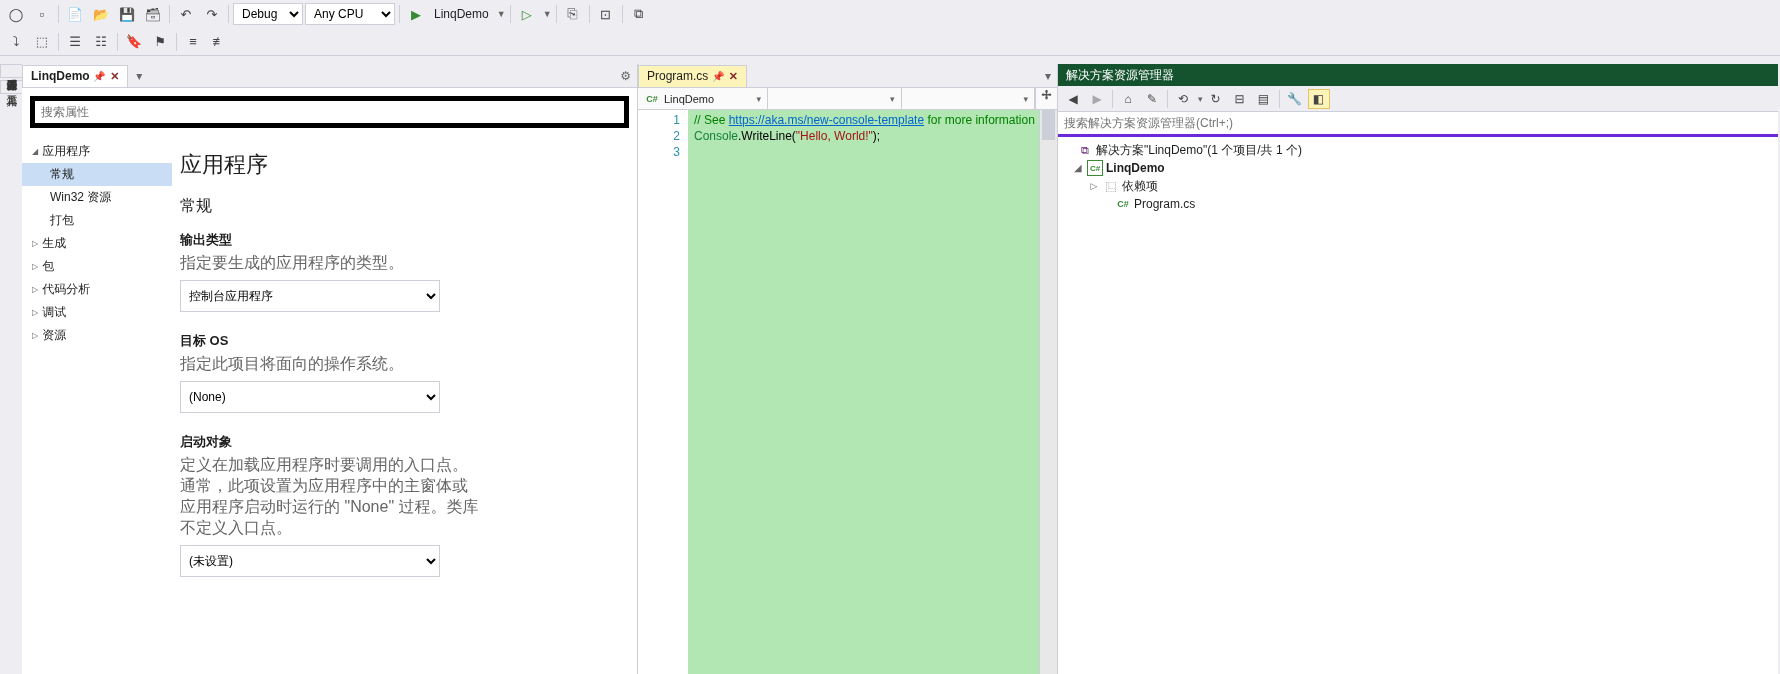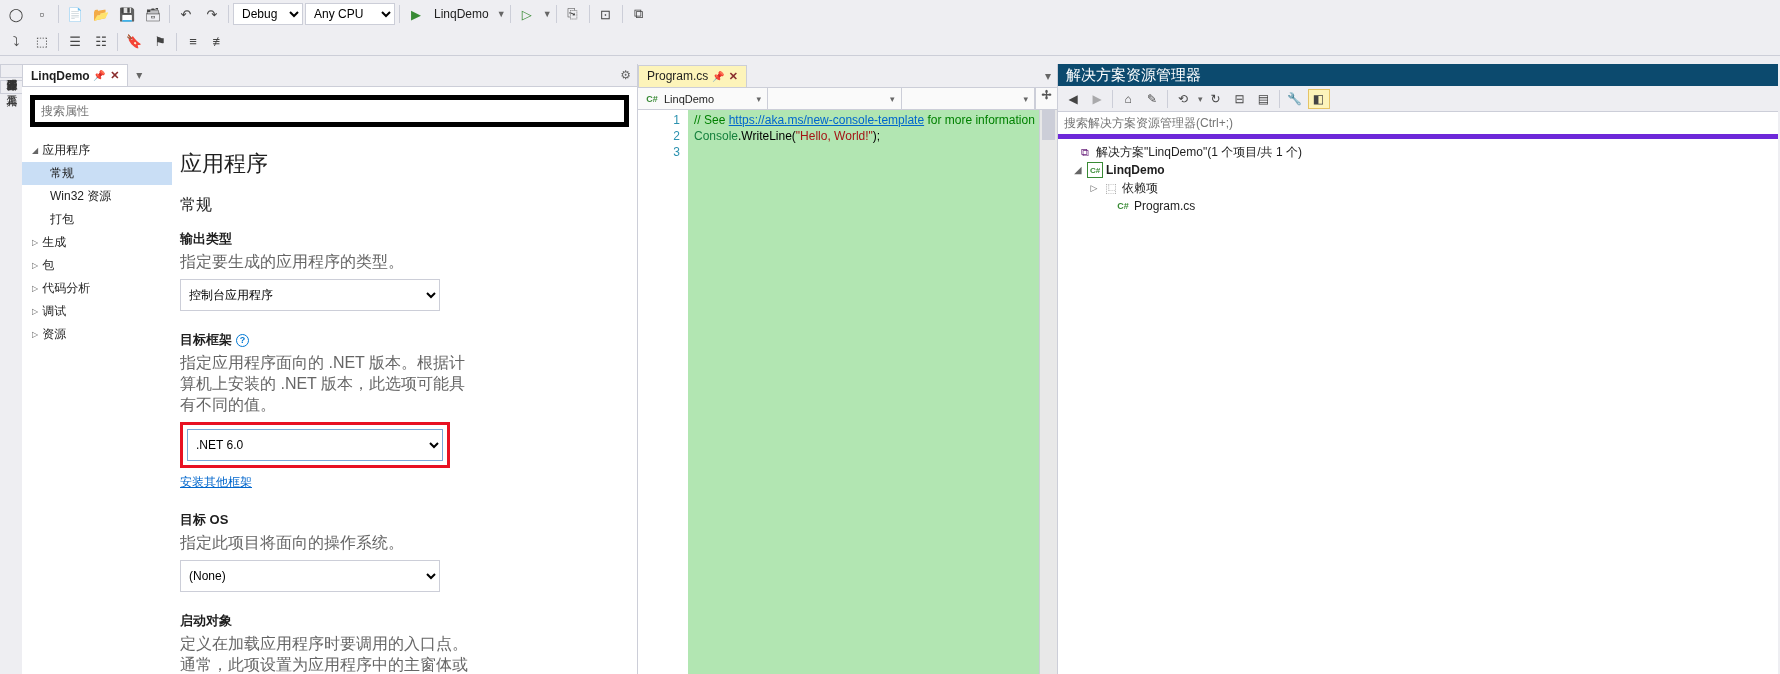--- a/index.html
+++ b/index.html
@@ -76,7 +76,7 @@
 
 
 .sol { width: 720px; }
-.sol-title { background: #0c4a6e; color: #fff; font-size: 15px; padding: 3px 8px; height: 22px; display: flex; align-items: center; }
+.sol-title { background: #14532d; color: #fff; font-size: 12px; padding: 3px 8px; height: 22px; display: flex; align-items: center; }
 .sol-tb { display: flex; align-items: center; height: 26px; background: #eeeef2; border-bottom: 1px solid #ccced8; gap: 2px; padding: 0 4px; }
 .sol-tb .tb-btn { width: 22px; height: 20px; font-size: 12px; }
 .sol-tb .active-btn { background: #fdf4ba; border-color: #e5c365; }

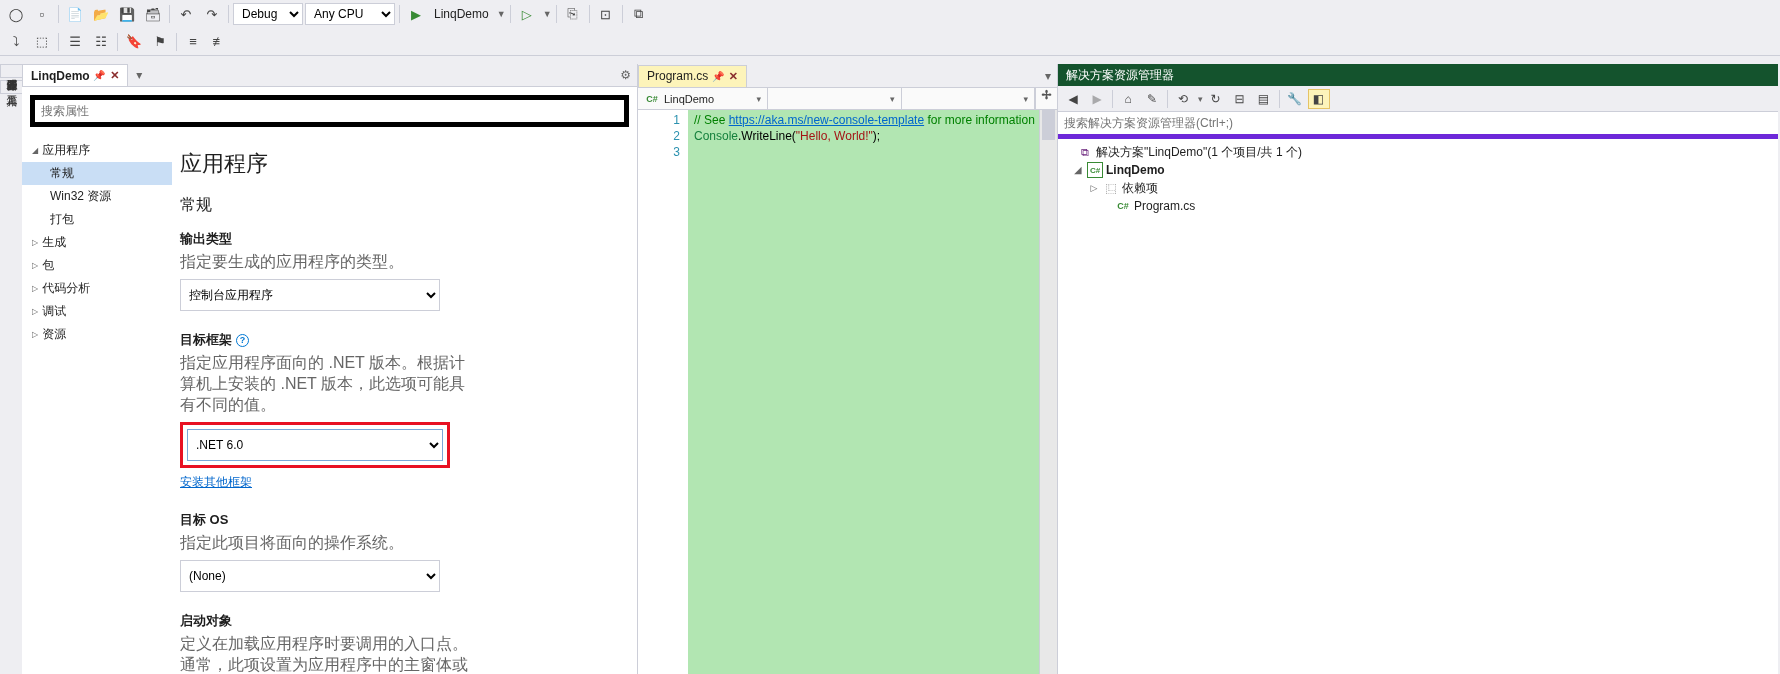--- a/index.html
+++ b/index.html
@@ -80,7 +80,7 @@
 .sol-tb { display: flex; align-items: center; height: 26px; background: #eeeef2; border-bottom: 1px solid #ccced8; gap: 2px; padding: 0 4px; }
 .sol-tb .tb-btn { width: 22px; height: 20px; font-size: 12px; }
 .sol-tb .active-btn { background: #fdf4ba; border-color: #e5c365; }
-.sol-search { border-bottom: 5px solid #6d28d9; }
+.sol-search { border-bottom: 3px solid #6d28d9; }
 .sol-search input { width: 100%; border: none; padding: 4px 6px; font-size: 12px; outline: none; background: #fff; }
 .tree { padding: 4px 2px; font-size: 12px; }
 .tree-row { display: flex; align-items: center; height: 18px; padding: 0 2px; cursor: pointer; gap: 3px; }

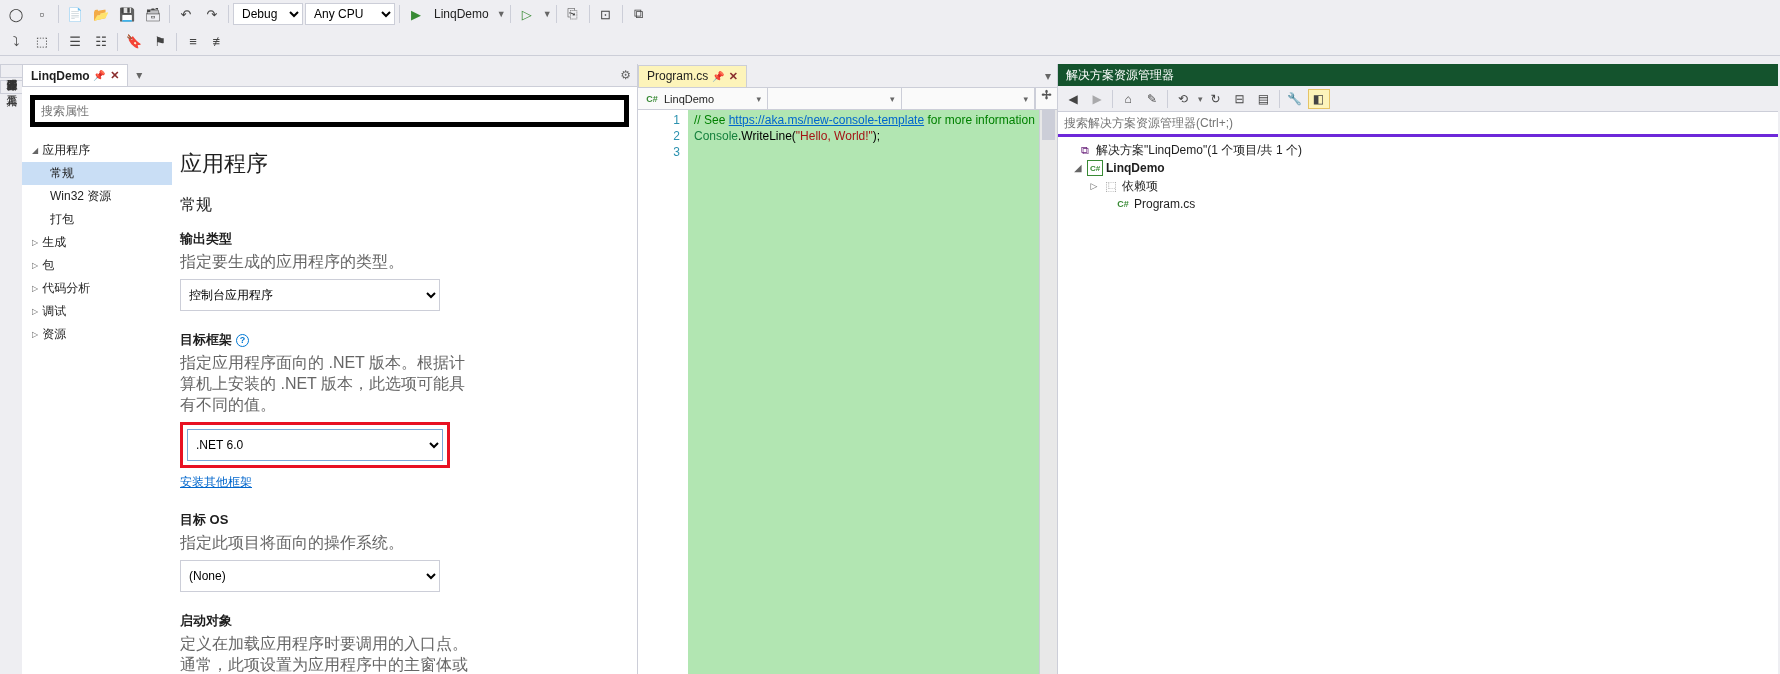--- a/index.html
+++ b/index.html
@@ -192,17 +192,6 @@
           <select class="field-select"><option>控制台应用程序</option></select>
         </div>
 
-        <div class="field">
-          <div class="field-label">
-            <span>目标框架</span>
-            <span class="help-icon">?</span>
-          </div>
-          <div class="field-desc">指定应用程序面向的 .NET 版本。根据计算机上安装的 .NET 版本，此选项可能具有不同的值。</div>
-          <div class="highlight-box">
-            <select class="field-select"><option>.NET 6.0</option></select>
-          </div>
-          <div><a class="field-link">安装其他框架</a></div>
-        </div>
 
         <div class="field">
           <div class="field-label">目标 OS</div>

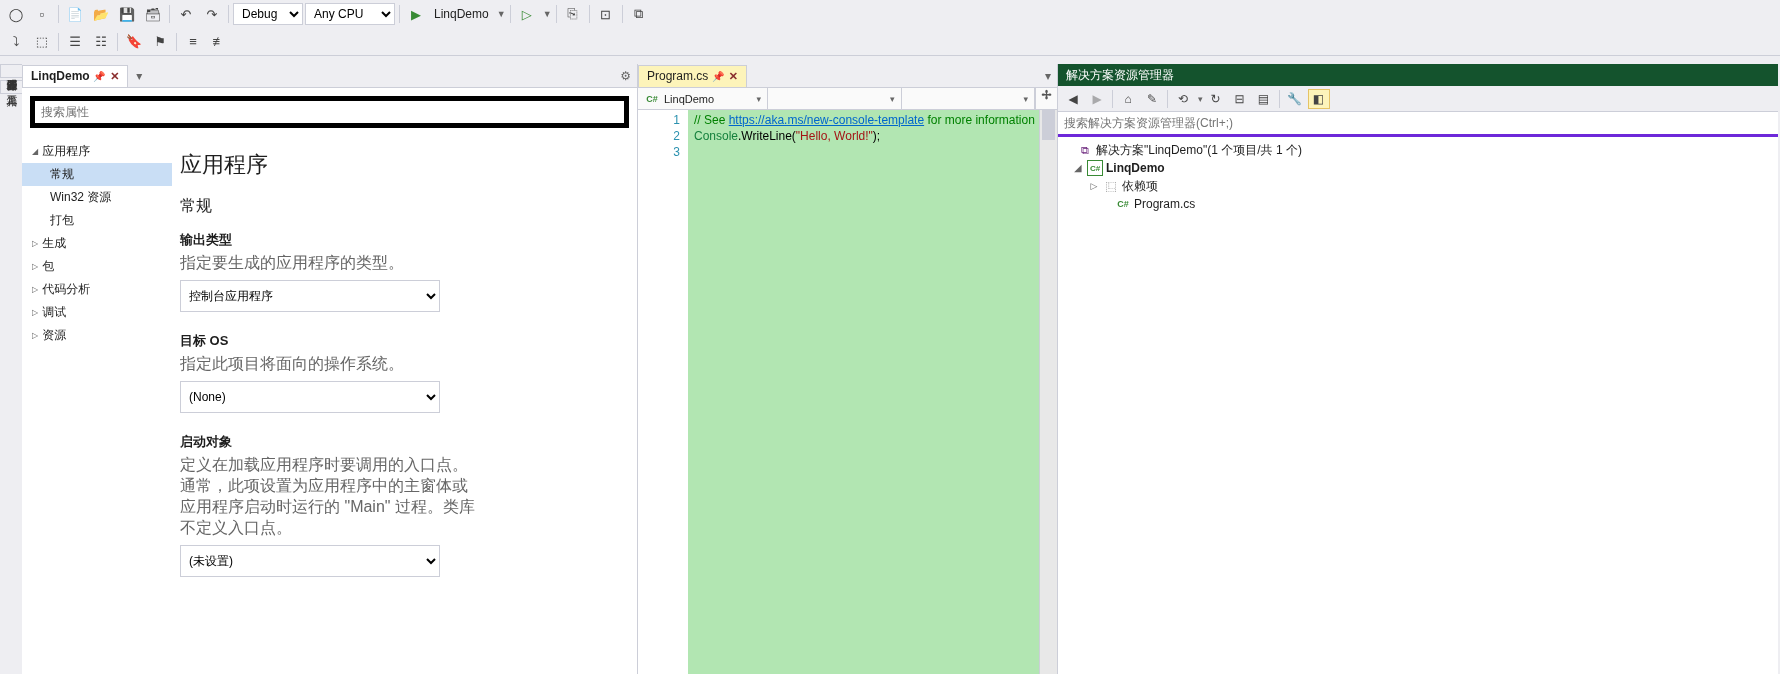--- a/index.html
+++ b/index.html
@@ -201,7 +201,7 @@
 
         <div class="field">
           <div class="field-label">启动对象</div>
-          <div class="field-desc">定义在加载应用程序时要调用的入口点。通常，此项设置为应用程序中的主窗体或应用程序启动时运行的 "Main" 过程。类库不定义入口点。</div>
+          <div class="field-desc">定义在加载应用程序时要调用的入口点。通常，此项设置为应用程序中的主窗体或应用程序启动时运行的 "None" 过程。类库不定义入口点。</div>
           <select class="field-select"><option>(未设置)</option></select>
         </div>
       </div>

